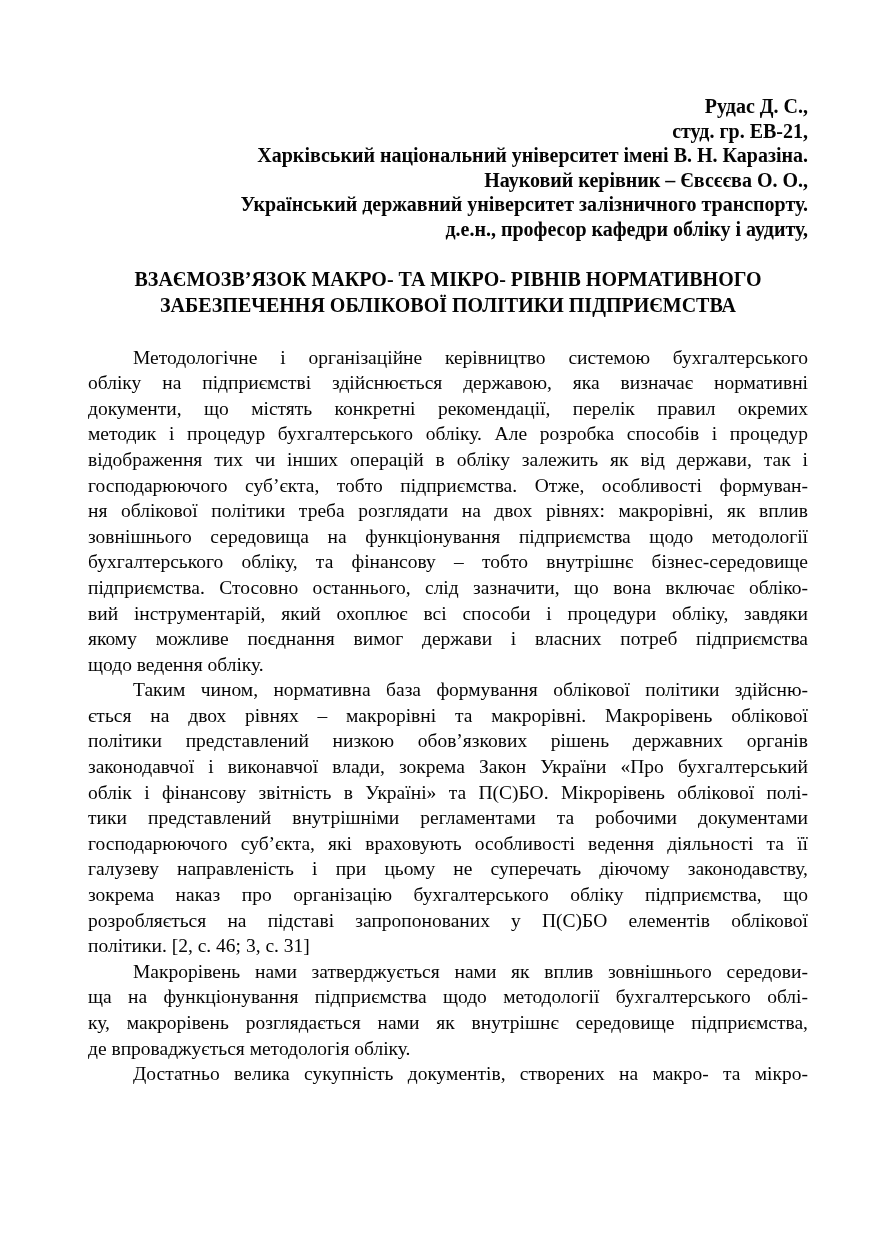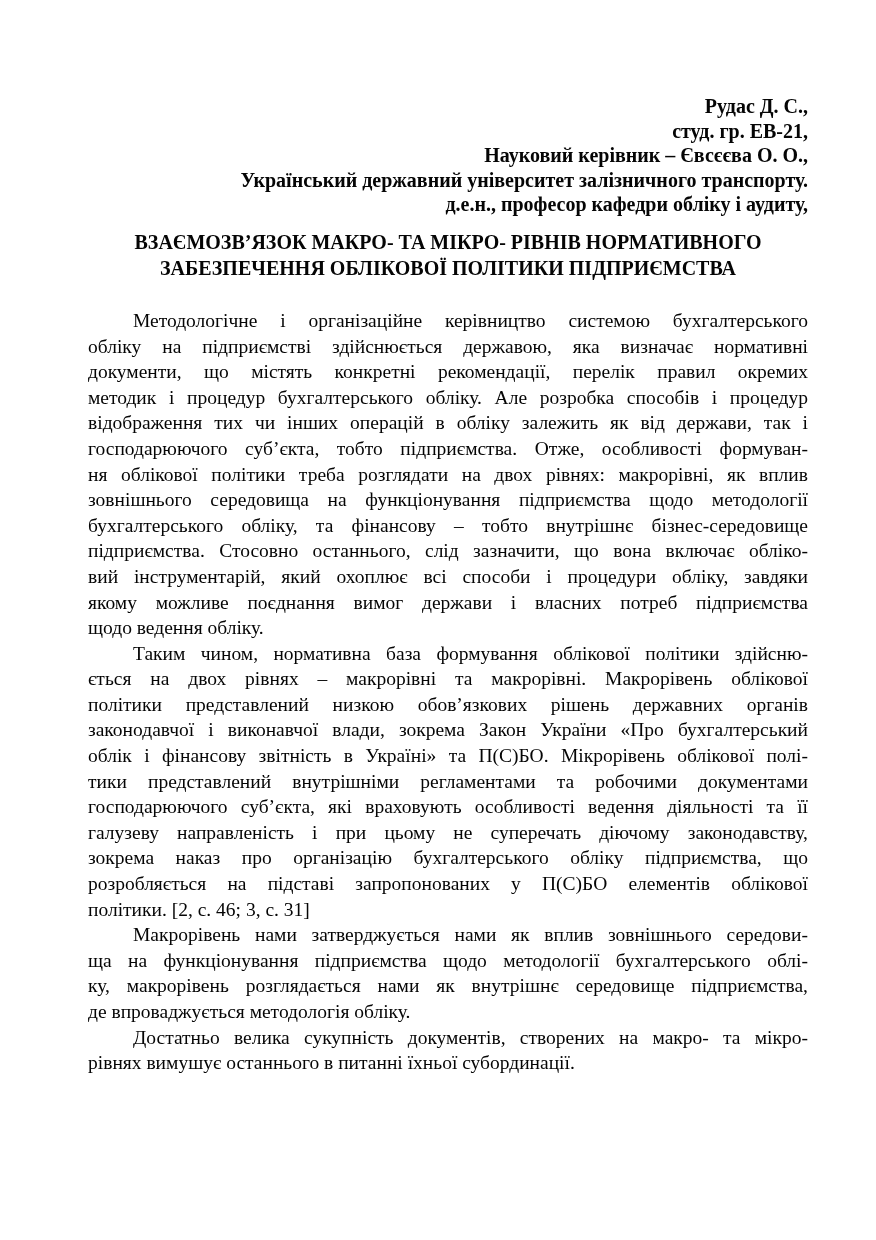--- a/index.html
+++ b/index.html
@@ -70,6 +70,7 @@
     <div class="author-block">
         <div class="author-line bold">Рудас Д. С.,</div>
         <div class="author-line">студ. гр. ЕВ-21,</div>
+        <div class="author-line">Харківський національний університет імені В. Н. Каразіна.</div>
         <div class="author-line">Науковий керівник – Євсєєва О. О.,</div>
         <div class="author-line">Український державний університет залізничного транспорту.</div>
         <div class="author-line">д.е.н., професор кафедри обліку і аудиту,</div>

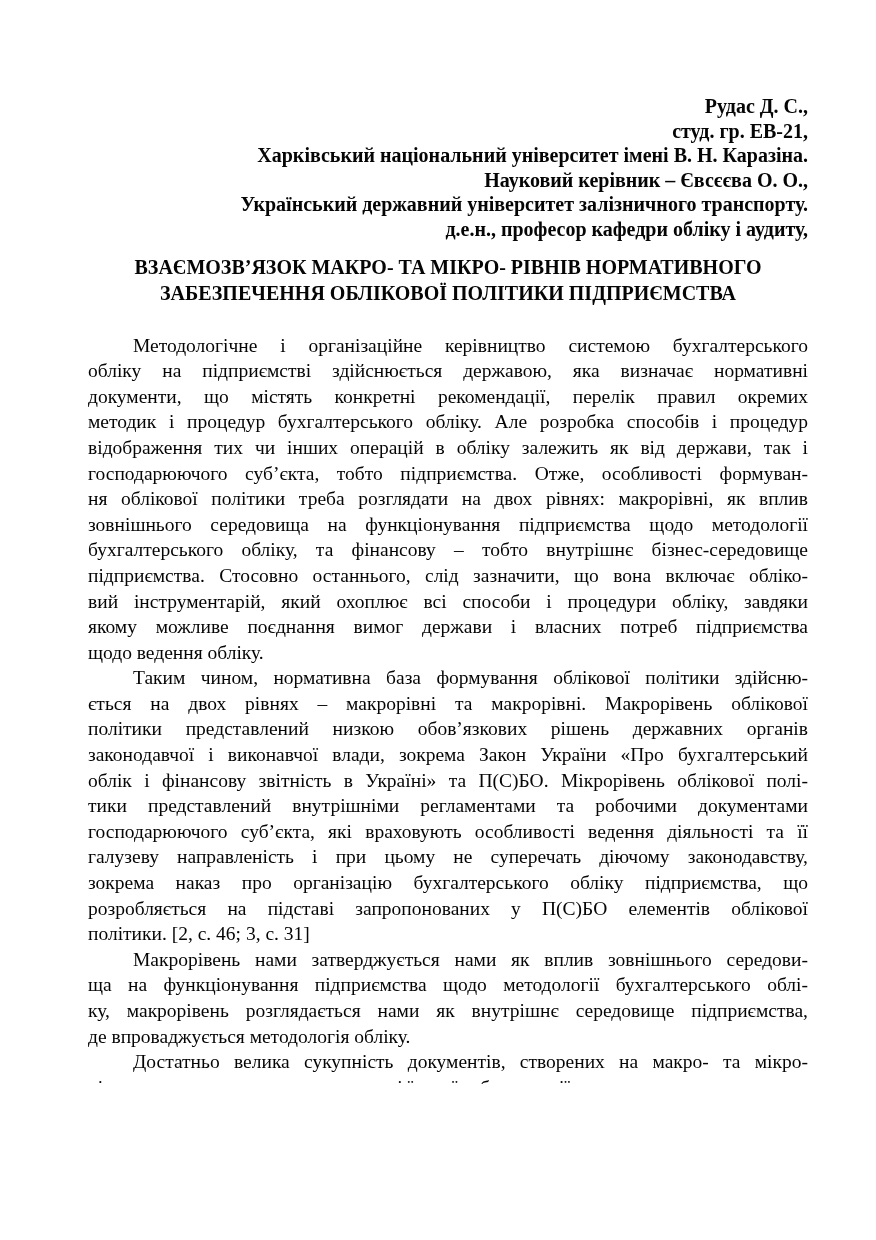--- a/index.html
+++ b/index.html
@@ -35,7 +35,7 @@
   .author-line { white-space: nowrap; font-weight: bold; }
   .author-line.bold { font-weight: bold; }
   .article-title {
-    margin-top: 12px;
+    margin-top: 24px;
     text-align: center;
     font-weight: bold;
     font-size: 20px;

